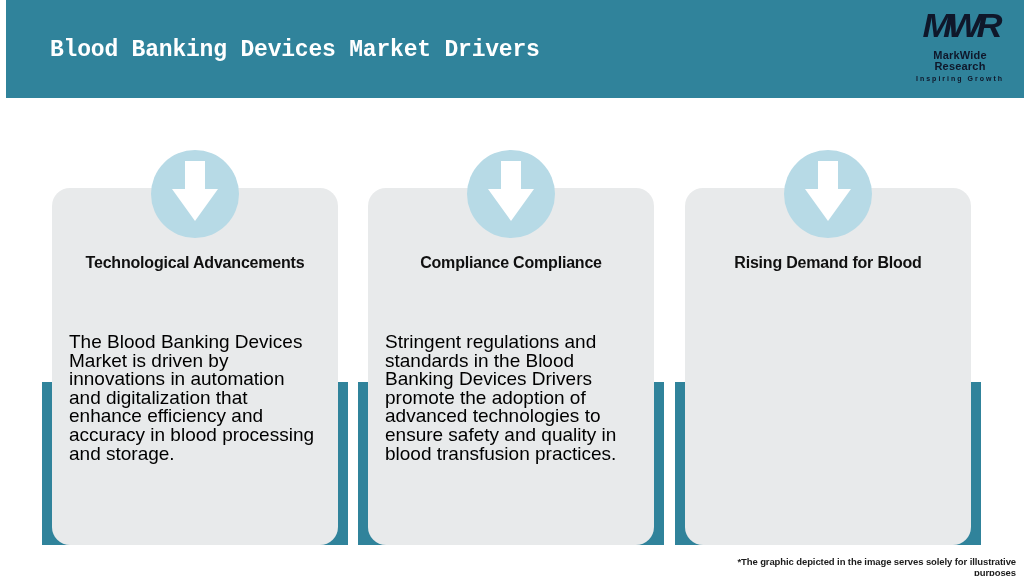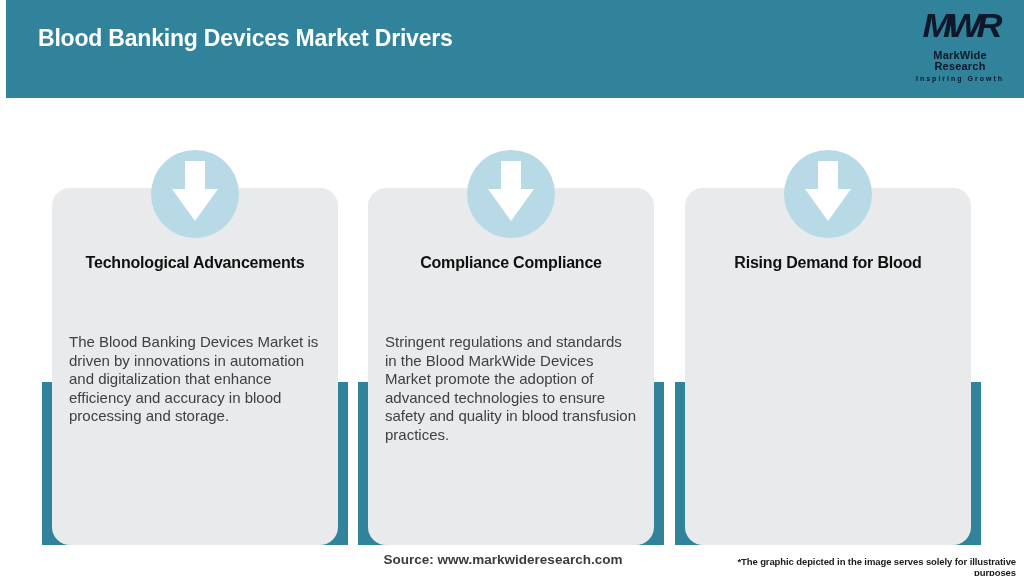--- a/index.html
+++ b/index.html
@@ -14,8 +14,8 @@
     background:#30839B;
   }
   .header-title{
-    position:absolute;left:32px;top:25px;margin:0;
-    color:#ffffff;font-size:23px;font-weight:bold;letter-spacing:-0.2px;
+    position:absolute;left:32px;top:25px;margin:12px;
+    color:#ffffff;font-size:23px;font-weight:bold;letter-spacing:-0.2px;font-family:Liberation Mono, monospace;
   }
   .logo{
     position:absolute;right:12px;top:8px;width:104px;text-align:center;

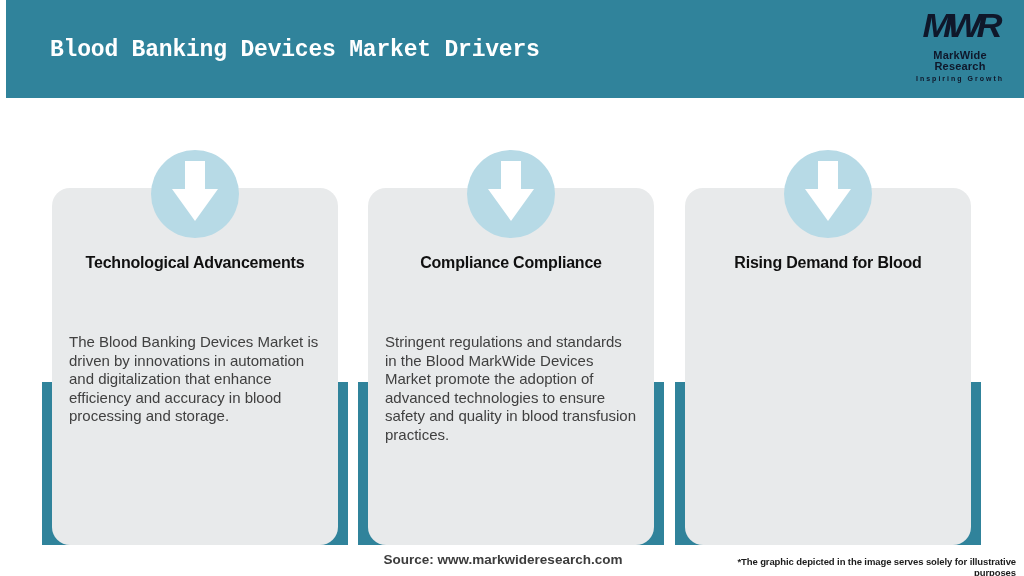--- a/index.html
+++ b/index.html
@@ -49,7 +49,7 @@
   }
   .card-body{
     margin:61px 0 0 0;padding:0 17px;
-    font-size:15px;line-height:18.6px;color:#404040;
+    font-size:19px;line-height:18.6px;color:#000000;
   }
   
   .footer-source{

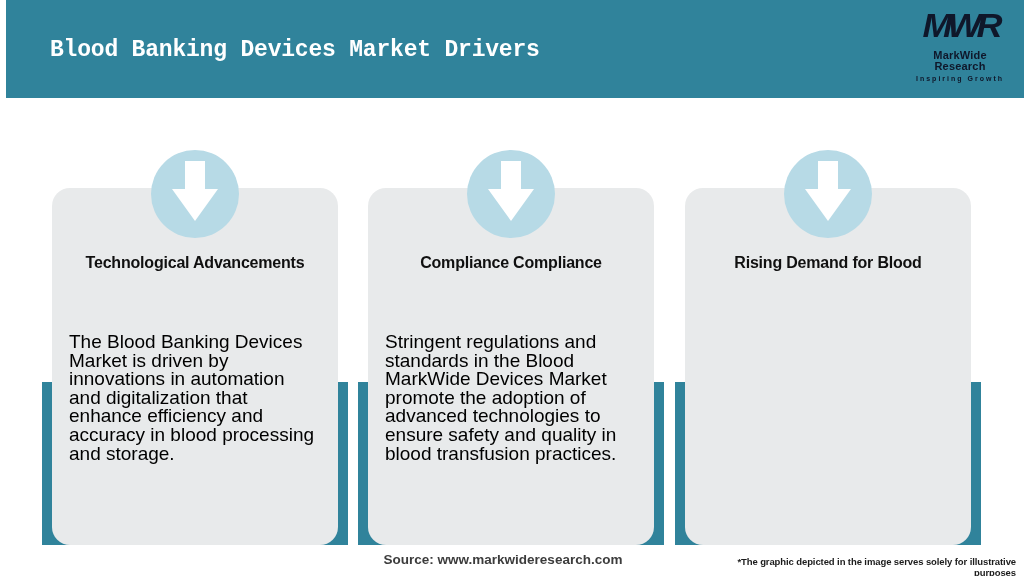--- a/index.html
+++ b/index.html
@@ -96,7 +96,7 @@
       </svg>
     </div>
     <div class="card-title">Compliance Compliance</div>
-    <div class="card-body">Stringent regulations and standards in the Blood MarkWide Devices Market promote the adoption of advanced technologies to ensure safety and quality in blood transfusion practices.</div>
+    <div class="card-body">Stringent regulations and standards in the Blood Banking Devices Drivers promote the adoption of advanced technologies to ensure safety and quality in blood transfusion practices.</div>
   </div>
 
   <div class="card card-3">

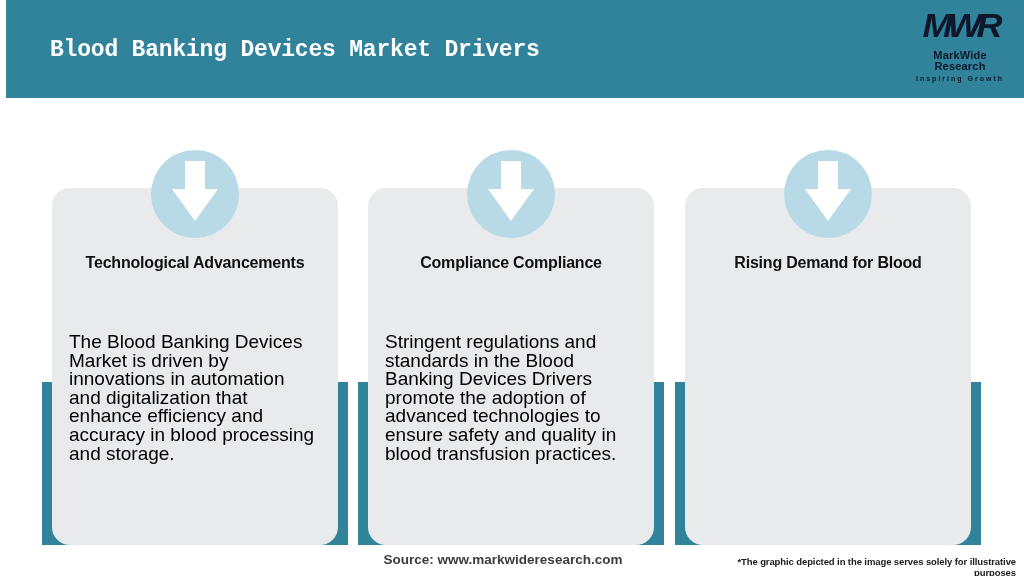--- a/index.html
+++ b/index.html
@@ -108,7 +108,6 @@
     <div class="card-title">Rising Demand for Blood</div>
   </div>
 
-  <div class="footer-source">Source: www.markwideresearch.com</div>
   <div class="footer-disclaimer">*The graphic depicted in the image serves solely for illustrative purposes</div>
 
 </div>

